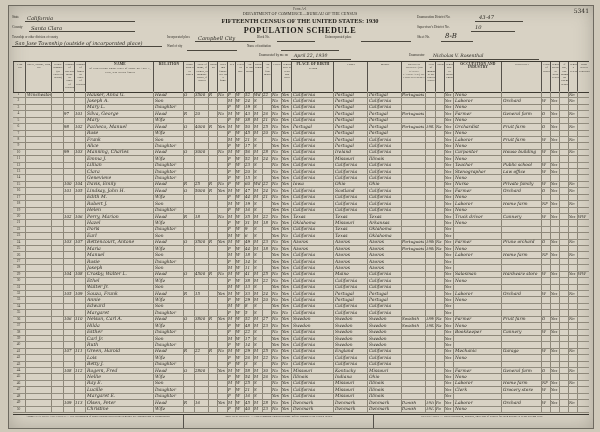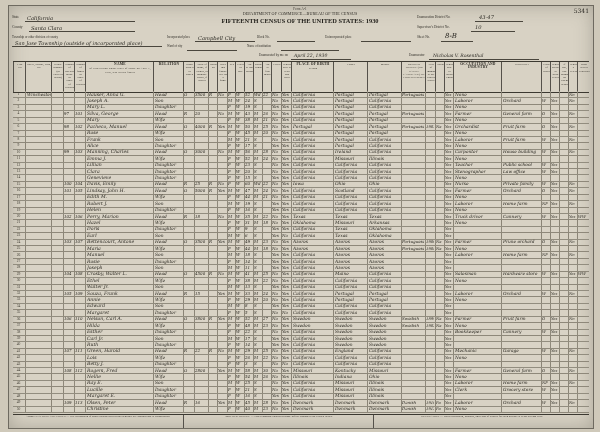--- a/index.html
+++ b/index.html
@@ -103,6 +103,7 @@
       <div class="formno">Form A-1</div>
       <div class="dept">DEPARTMENT OF COMMERCE—BUREAU OF THE CENSUS</div>
       <div class="title1">FIFTEENTH CENSUS OF THE UNITED STATES: 1930</div>
+      <div class="title2">POPULATION SCHEDULE</div>
 
       <div class="lbl" style="left:3px;top:9px;">State</div>
       <div class="fieldline" style="left:16px;top:14.5px;width:110px;"></div>

